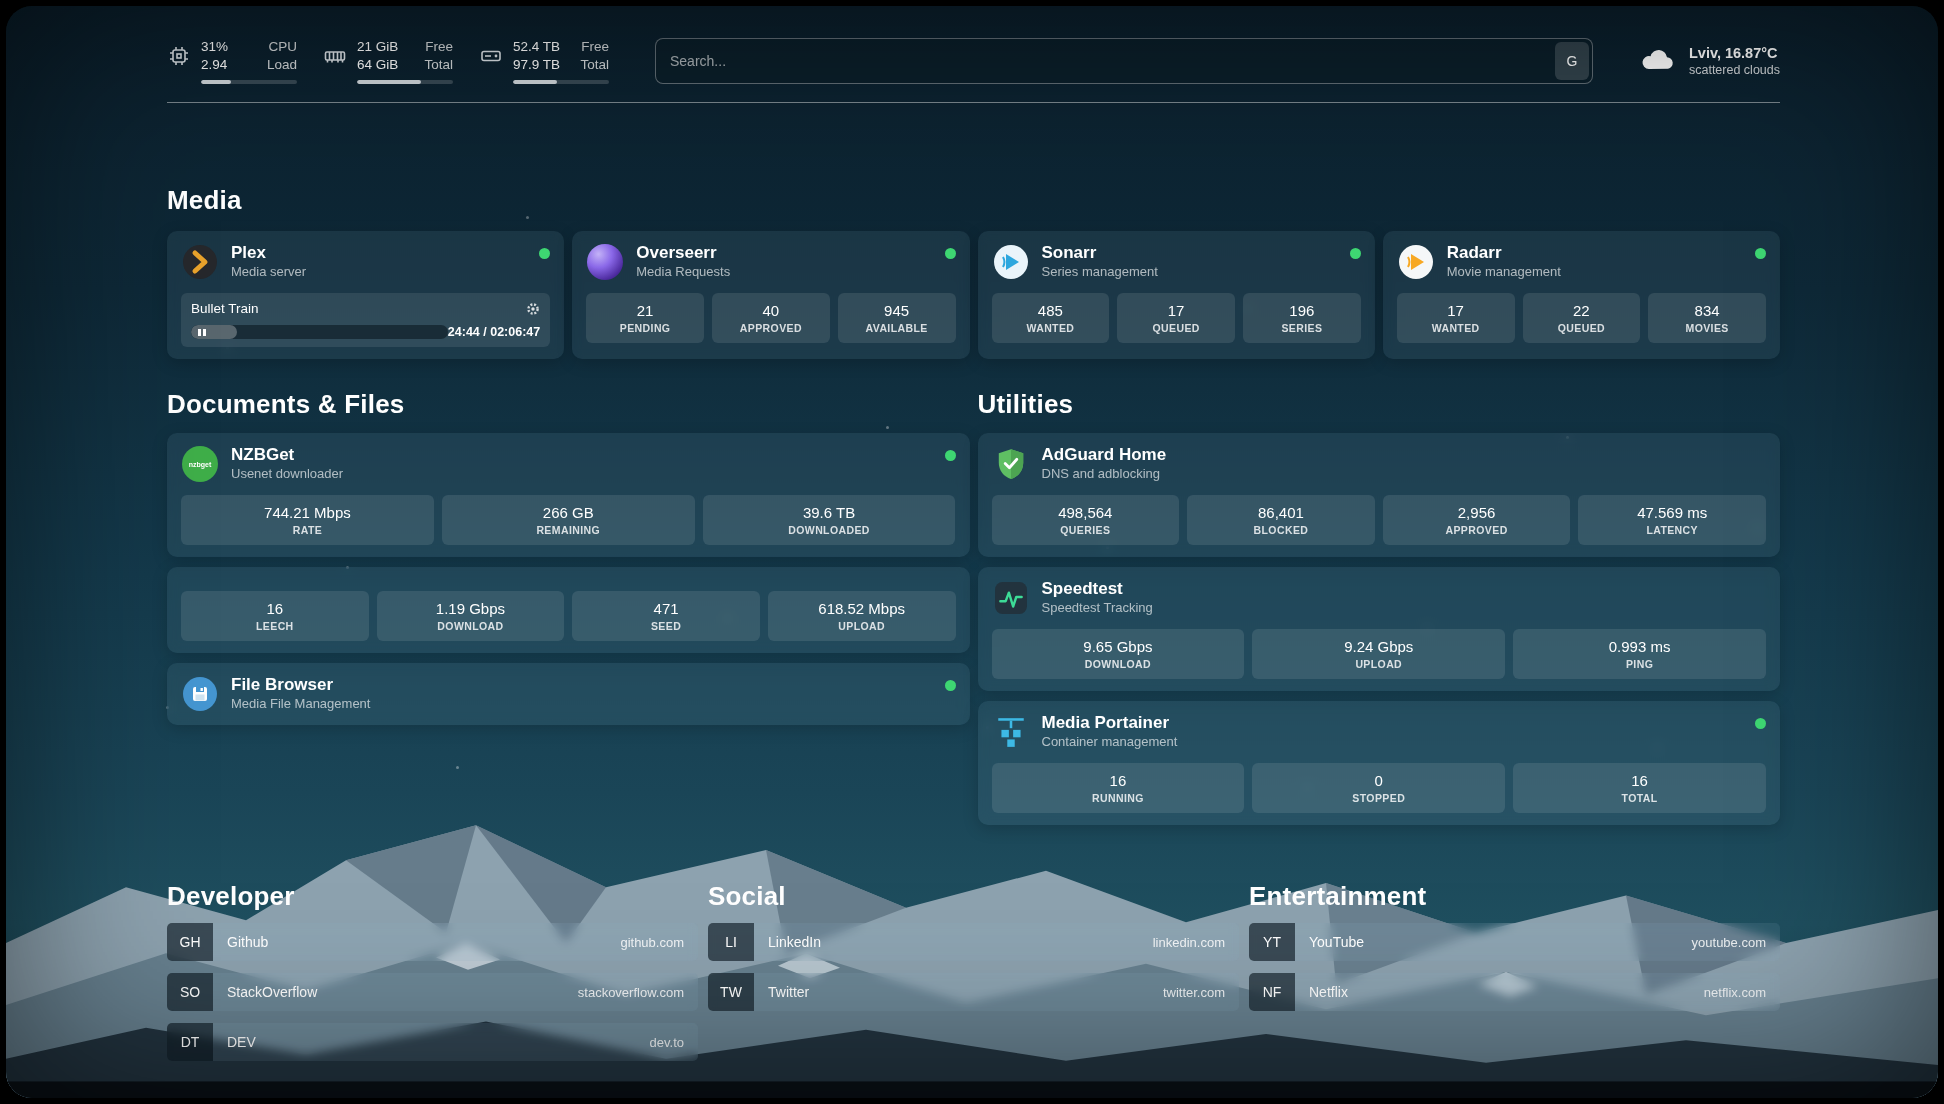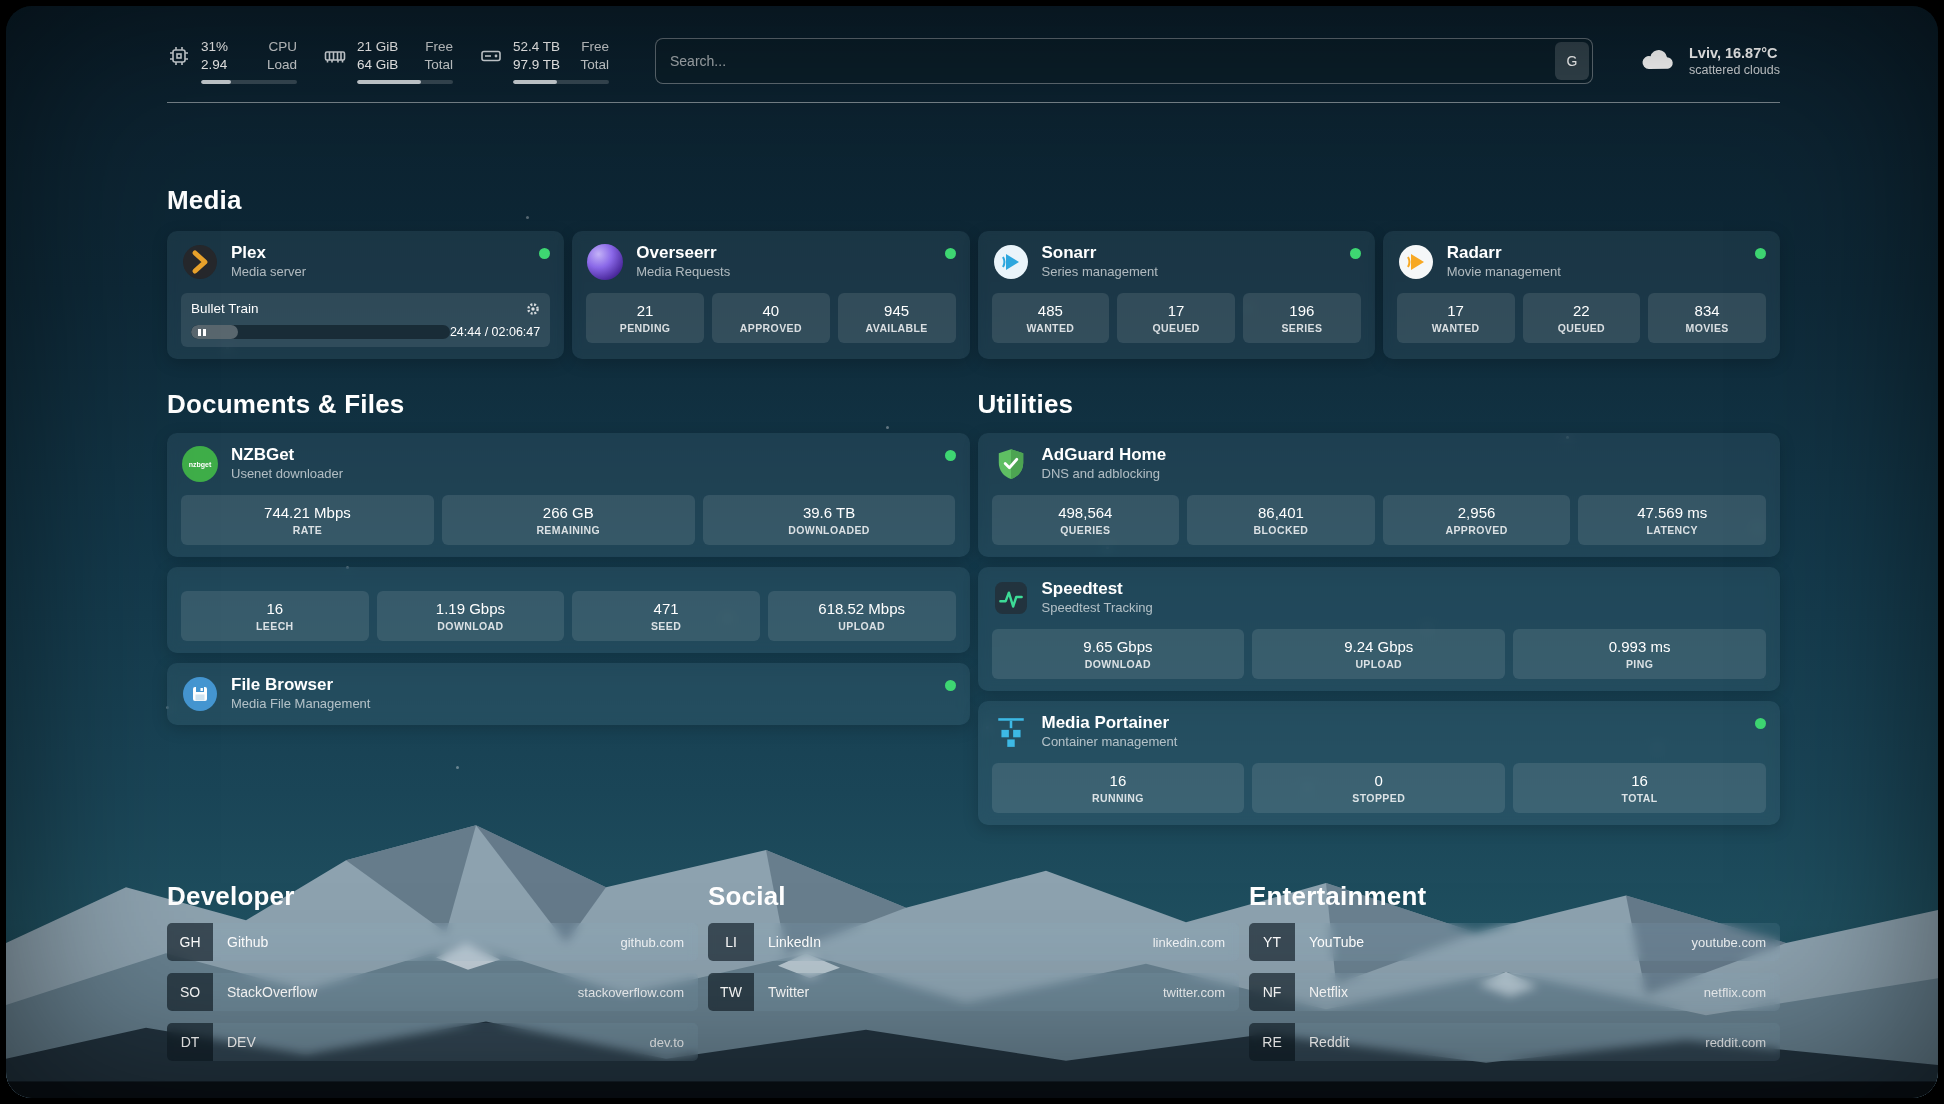--- a/index.html
+++ b/index.html
@@ -88,7 +88,7 @@
   
   .npanel { background:rgba(255,255,255,0.09); border-radius:6px; padding:8px 10px; margin-top:12px; }
   .nprow1 { display:flex; justify-content:space-between; align-items:center; font-size:13.5px; }
-  .nprow2 { display:flex; align-items:center; margin-top:9px; }
+  .nprow2 { display:flex; align-items:center; margin-top:9px;font-weight:bold; }
   .pbar { flex:1; height:14px; border-radius:7px; background:rgba(8,18,26,0.55); position:relative; overflow:hidden; }
   .pfill { position:absolute; left:0; top:0; bottom:0; background:rgba(255,255,255,0.28); border-radius:7px; }
   .pause { position:absolute; left:7px; top:3.5px; display:flex; gap:2.5px; cursor:pointer; }

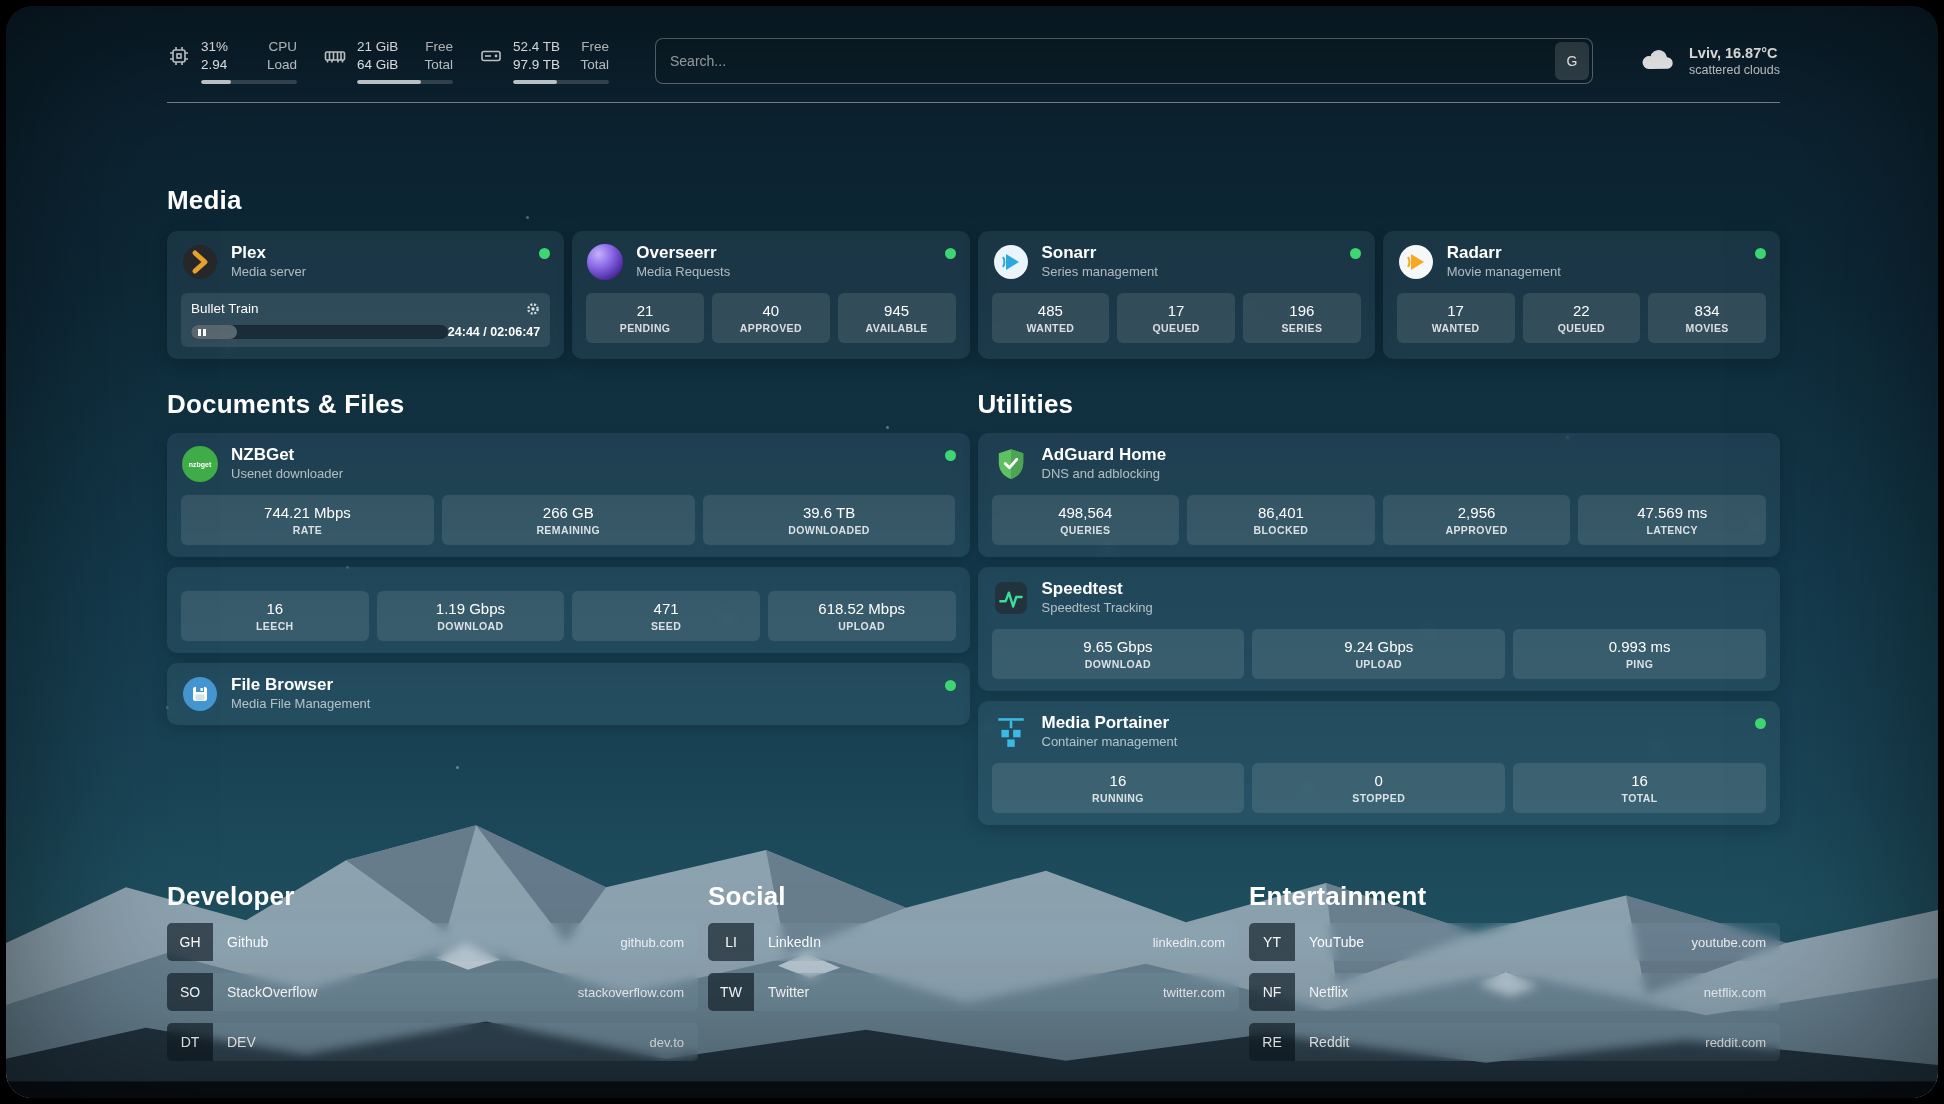--- a/index.html
+++ b/index.html
@@ -586,11 +586,6 @@
           <span class="bname">Netflix</span>
           <span class="burl">netflix.com</span>
         </div>
-        <div class="bm">
-          <span class="babbr">RE</span>
-          <span class="bname">Reddit</span>
-          <span class="burl">reddit.com</span>
-        </div>
       </div>
     </div>
 

